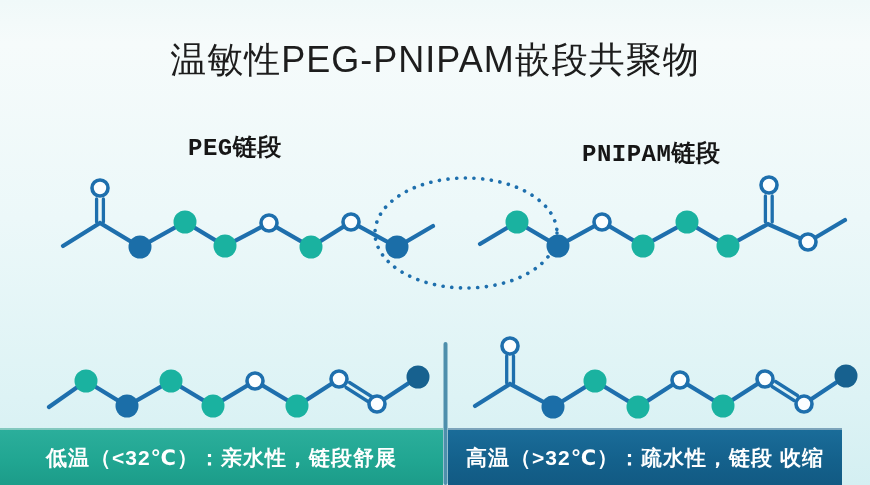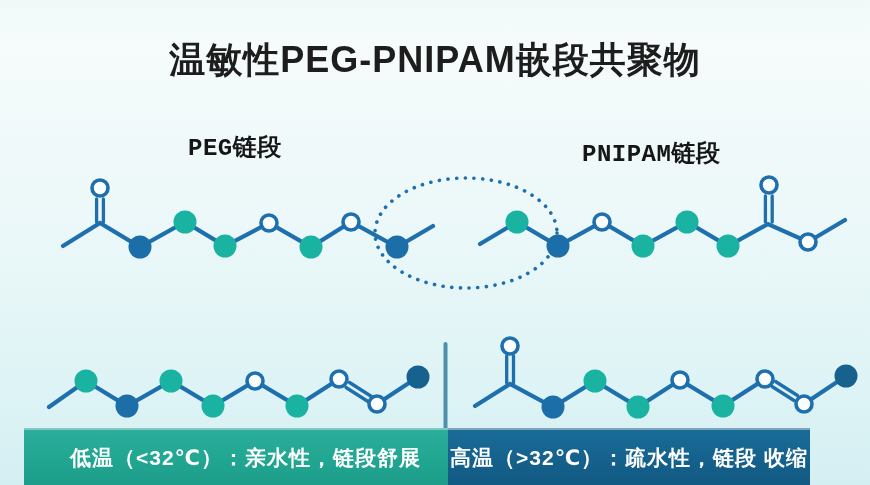--- a/index.html
+++ b/index.html
@@ -30,7 +30,7 @@
   .title{
     position:absolute;top:36px;left:0;width:100%;
     text-align:center;
-    font-size:36px;font-weight:700;letter-spacing:1px;
+    font-size:36px;font-weight:400;letter-spacing:1px;
     color:var(--title-text);
   }
   .seg-label{

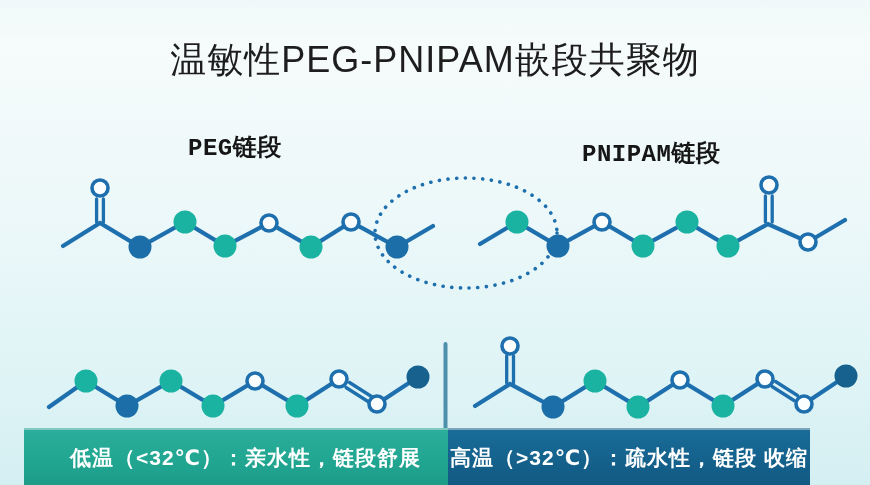--- a/index.html
+++ b/index.html
@@ -62,7 +62,7 @@
     box-sizing:border-box;
   }
   .banner.low{left:0;width:443px;
-    background:linear-gradient(180deg,#2bae9b 0%,var(--banner-low-bg) 55%,#1c9c89 100%);margin-left:24px;}
+    background:linear-gradient(180deg,#2bae9b 0%,var(--banner-low-bg) 55%,#1c9c89 100%);}
   .banner.high{left:448px;width:362px;
     background:linear-gradient(180deg,#1a6c99 0%,var(--banner-high-bg) 55%,#125a83 100%);}
 </style>

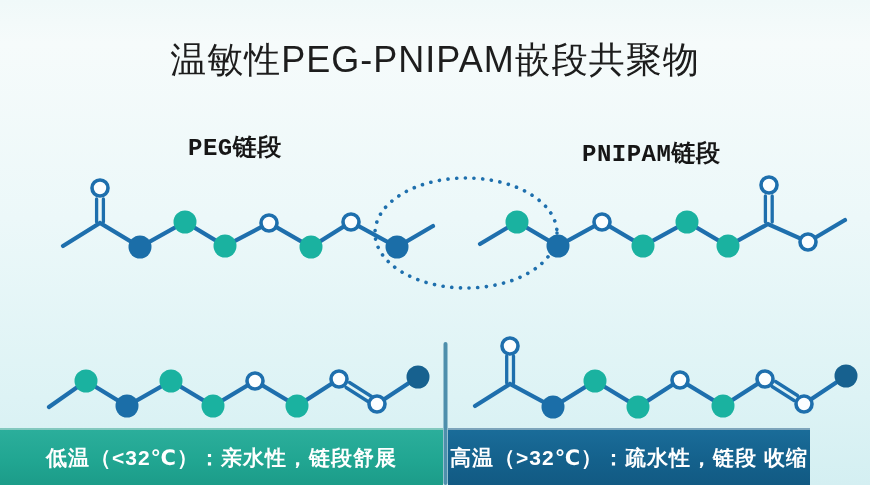--- a/index.html
+++ b/index.html
@@ -63,7 +63,7 @@
   }
   .banner.low{left:0;width:443px;
     background:linear-gradient(180deg,#2bae9b 0%,var(--banner-low-bg) 55%,#1c9c89 100%);}
-  .banner.high{left:448px;width:362px;
+  .banner.high{left:448px;width:394px;
     background:linear-gradient(180deg,#1a6c99 0%,var(--banner-high-bg) 55%,#125a83 100%);}
 </style>
 </head>

